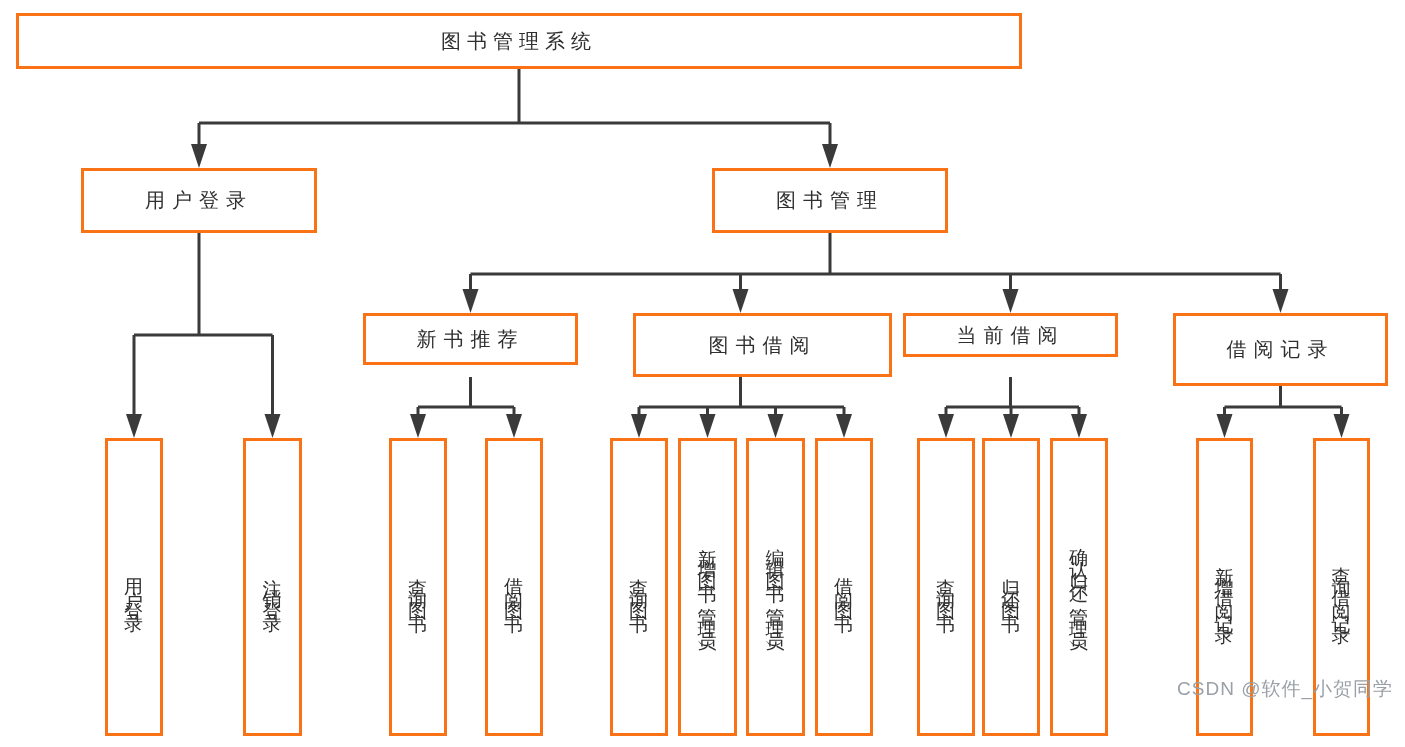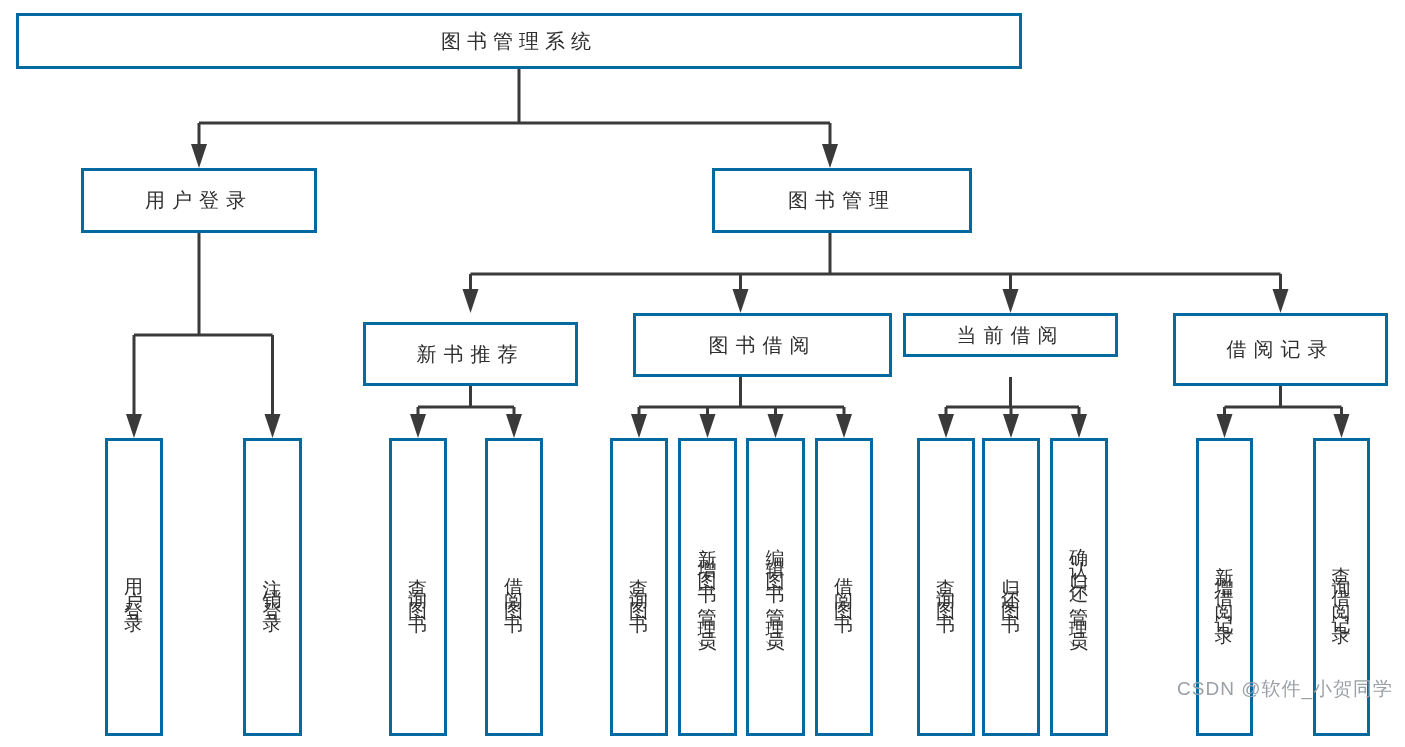--- a/index.html
+++ b/index.html
@@ -13,7 +13,7 @@
   svg.connectors path { stroke:#3a3a3a; stroke-width:3; fill:none; }
   svg.connectors polygon { fill:#3a3a3a; stroke:none; }
   .box {
-    position:absolute; background:#ffffff; border:3px solid #0369a1;
+    position:absolute; background:#ffffff; border:3px solid #f97316;
     display:flex; align-items:center; justify-content:center;
     color:#2f2f2f;
   }

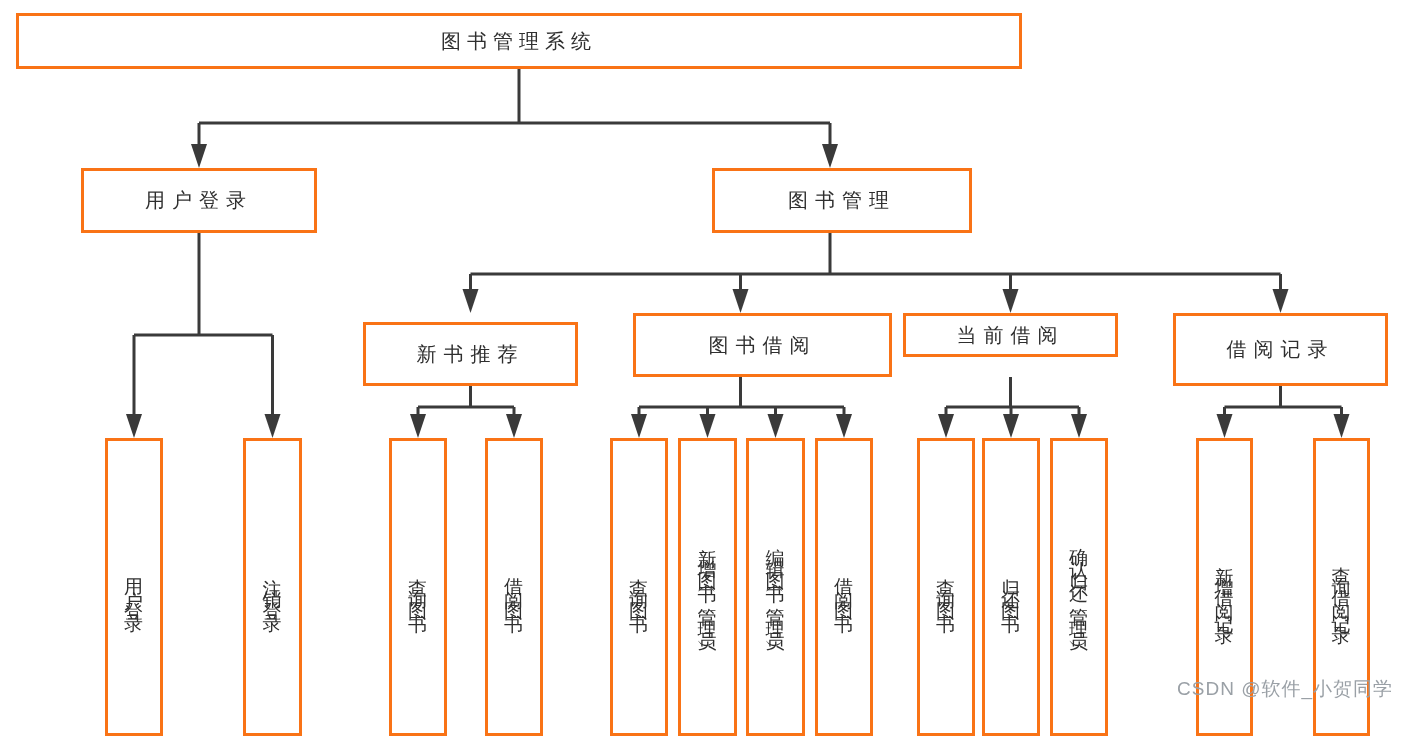--- a/index.html
+++ b/index.html
@@ -74,7 +74,7 @@
   <div class="box root-box" style="left:16px;top:13px;width:1006px;height:56px">图书管理系统</div>
 
   <div class="box hlabel" style="left:81px;top:168px;width:236px;height:65px">用户登录</div>
-  <div class="box hlabel" style="left:712px;top:168px;width:260px;height:65px">图书管理</div>
+  <div class="box hlabel" style="left:712px;top:168px;width:236px;height:65px">图书管理</div>
 
   <div class="box hlabel" style="left:363px;top:322px;width:215px;height:64px">新书推荐</div>
   <div class="box hlabel" style="left:633px;top:313px;width:259px;height:64px">图书借阅</div>

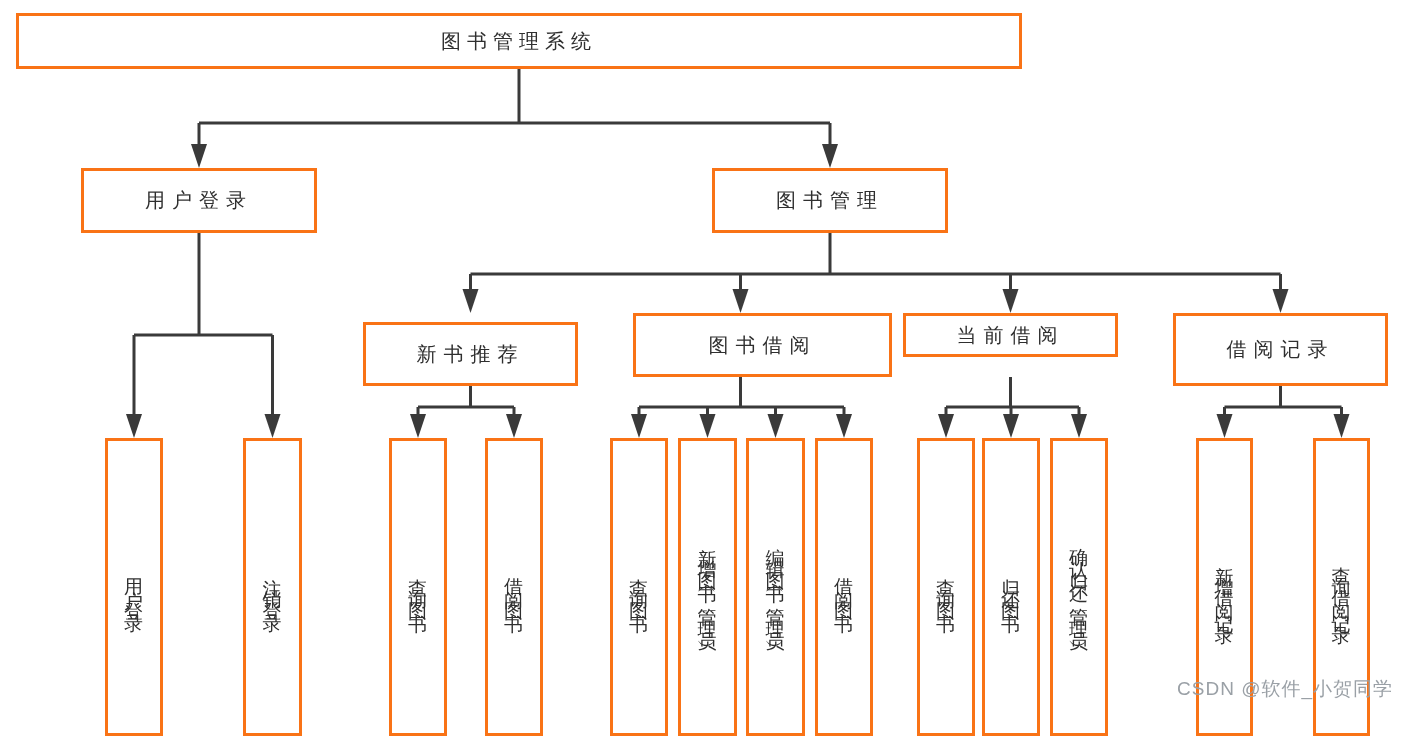--- a/index.html
+++ b/index.html
@@ -76,7 +76,7 @@
   <div class="box hlabel" style="left:81px;top:168px;width:236px;height:65px">用户登录</div>
   <div class="box hlabel" style="left:712px;top:168px;width:236px;height:65px">图书管理</div>
 
-  <div class="box hlabel" style="left:363px;top:322px;width:215px;height:64px">新书推荐</div>
+  <div class="box hlabel" style="left:363px;top:313px;width:215px;height:52px">新书推荐</div>
   <div class="box hlabel" style="left:633px;top:313px;width:259px;height:64px">图书借阅</div>
   <div class="box hlabel" style="left:903px;top:313px;width:215px;height:44px">当前借阅</div>
   <div class="box hlabel" style="left:1173px;top:313px;width:215px;height:73px">借阅记录</div>

